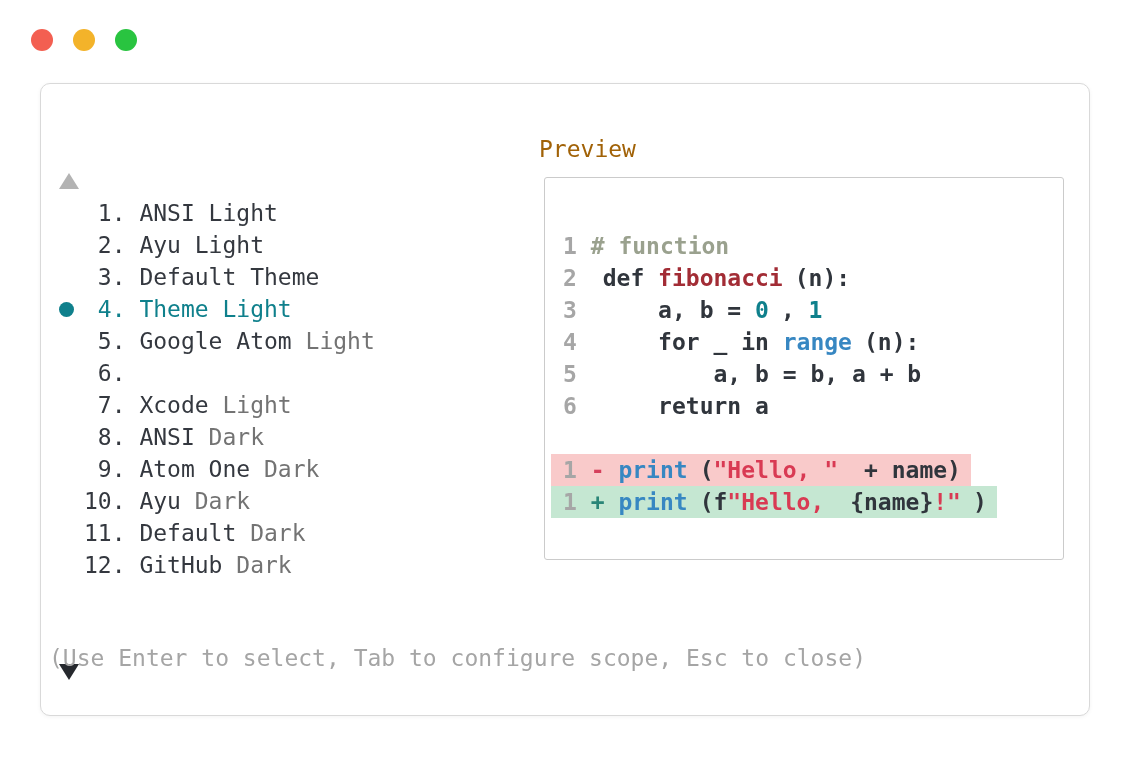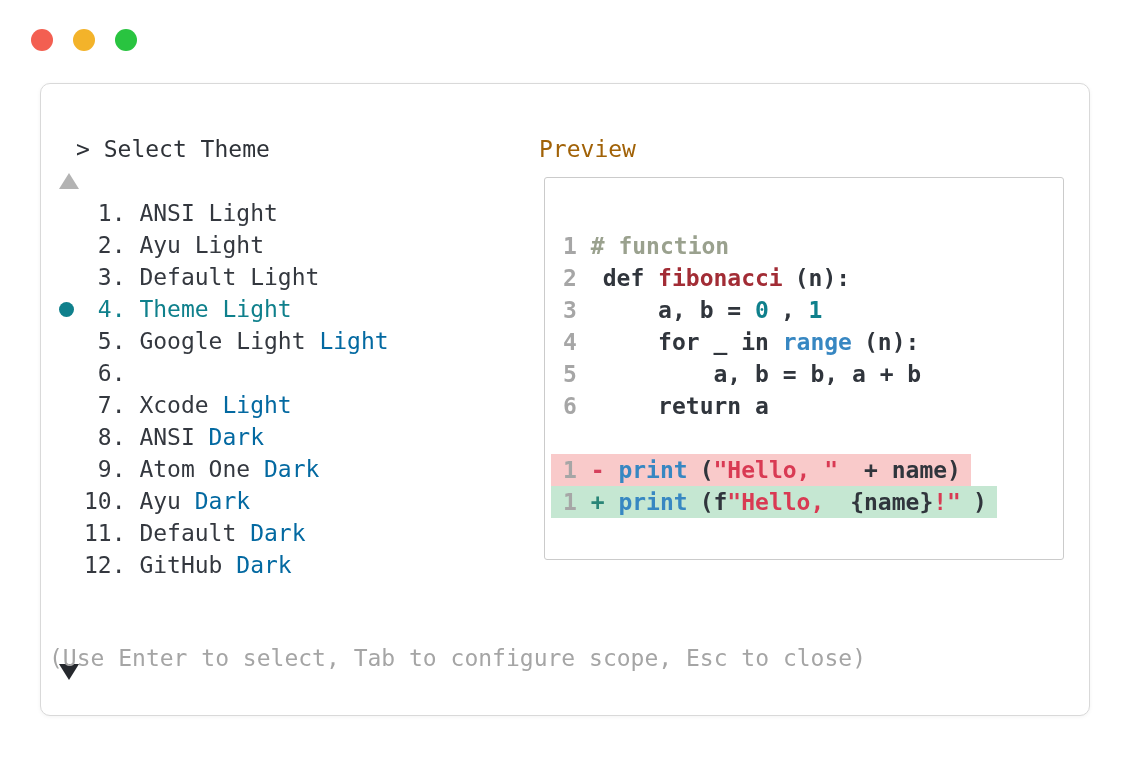--- a/index.html
+++ b/index.html
@@ -68,7 +68,6 @@
 </div>
 
 <div class="panel">
-  <div class="dialog-title">&gt; Select Theme</div>
   <div class="preview-label">Preview</div>
 
   <div class="arrow-up"></div>

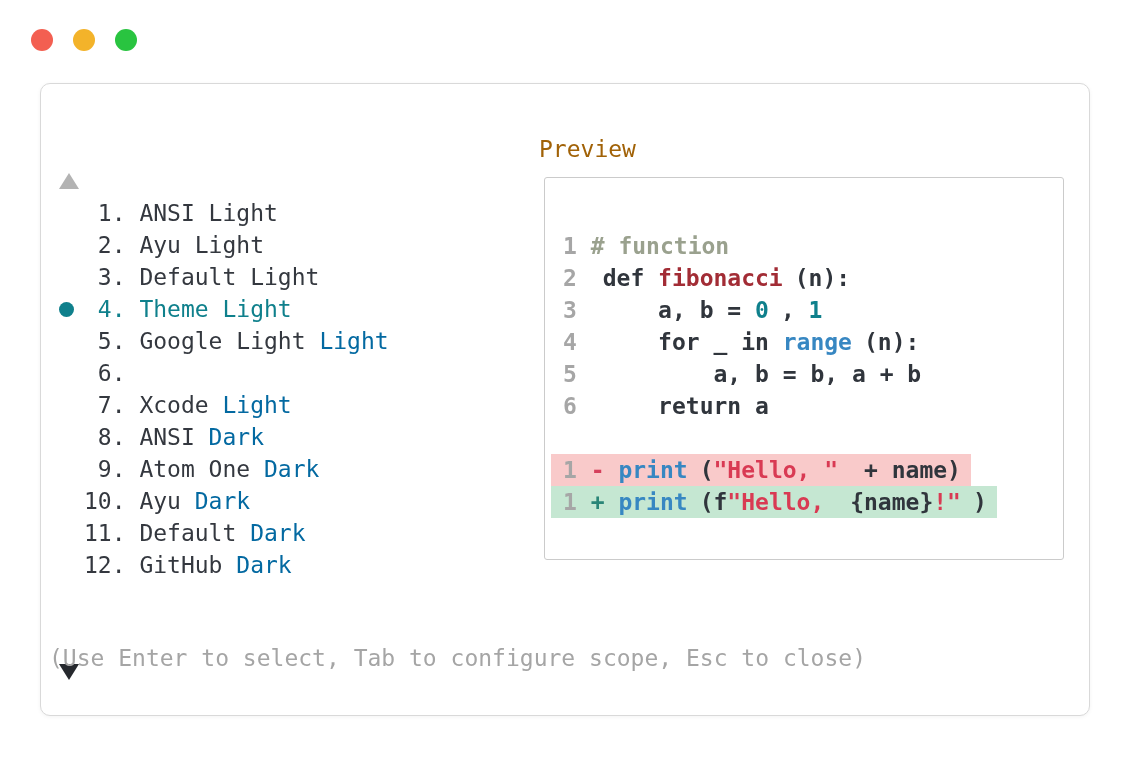--- a/index.html
+++ b/index.html
@@ -74,7 +74,7 @@
   <div class="theme-list">
       <div class="theme-row"><span class="marker"></span><span class="num">1.</span><span class="name">ANSI Light</span></div>
       <div class="theme-row"><span class="marker"></span><span class="num">2.</span><span class="name">Ayu Light</span></div>
-      <div class="theme-row"><span class="marker"></span><span class="num">3.</span><span class="name">Default Light</span></div>
+      <div class="theme-row"><span class="marker"></span><span class="num">3.</span><span class="name">Default Theme</span></div>
       <div class="theme-row selected"><span class="marker"><span class="dot"></span></span><span class="num">4.</span><span class="name">Theme Light</span></div>
       <div class="theme-row"><span class="marker"></span><span class="num">5.</span><span class="name">Google Light</span><span class="variant">Light</span></div>
       <div class="theme-row"><span class="marker"></span><span class="num">6.</span></div>

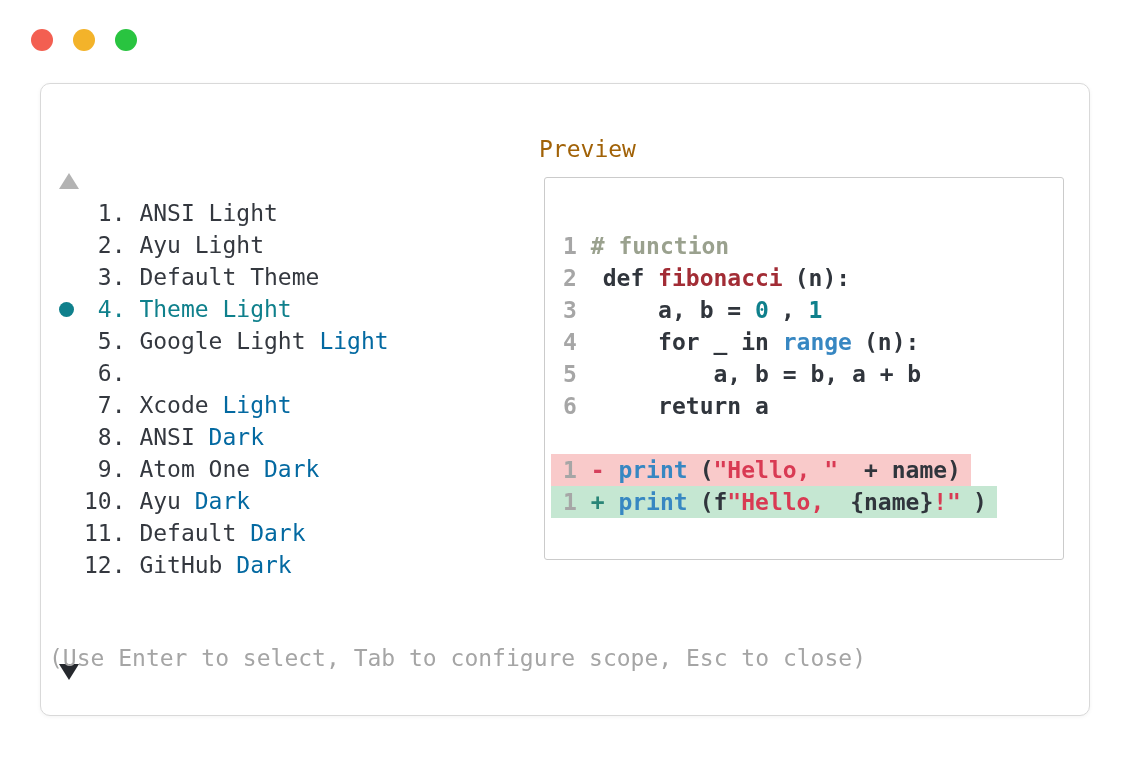--- a/index.html
+++ b/index.html
@@ -76,7 +76,7 @@
       <div class="theme-row"><span class="marker"></span><span class="num">2.</span><span class="name">Ayu Light</span></div>
       <div class="theme-row"><span class="marker"></span><span class="num">3.</span><span class="name">Default Theme</span></div>
       <div class="theme-row selected"><span class="marker"><span class="dot"></span></span><span class="num">4.</span><span class="name">Theme Light</span></div>
-      <div class="theme-row"><span class="marker"></span><span class="num">5.</span><span class="name">Google Light</span><span class="variant">Light</span></div>
+      <div class="theme-row"><span class="marker"></span><span class="num">5.</span><span class="name">Google Atom</span><span class="variant">Light</span></div>
       <div class="theme-row"><span class="marker"></span><span class="num">6.</span></div>
       <div class="theme-row"><span class="marker"></span><span class="num">7.</span><span class="name">Xcode</span><span class="variant">Light</span></div>
       <div class="theme-row"><span class="marker"></span><span class="num">8.</span><span class="name">ANSI</span><span class="variant">Dark</span></div>

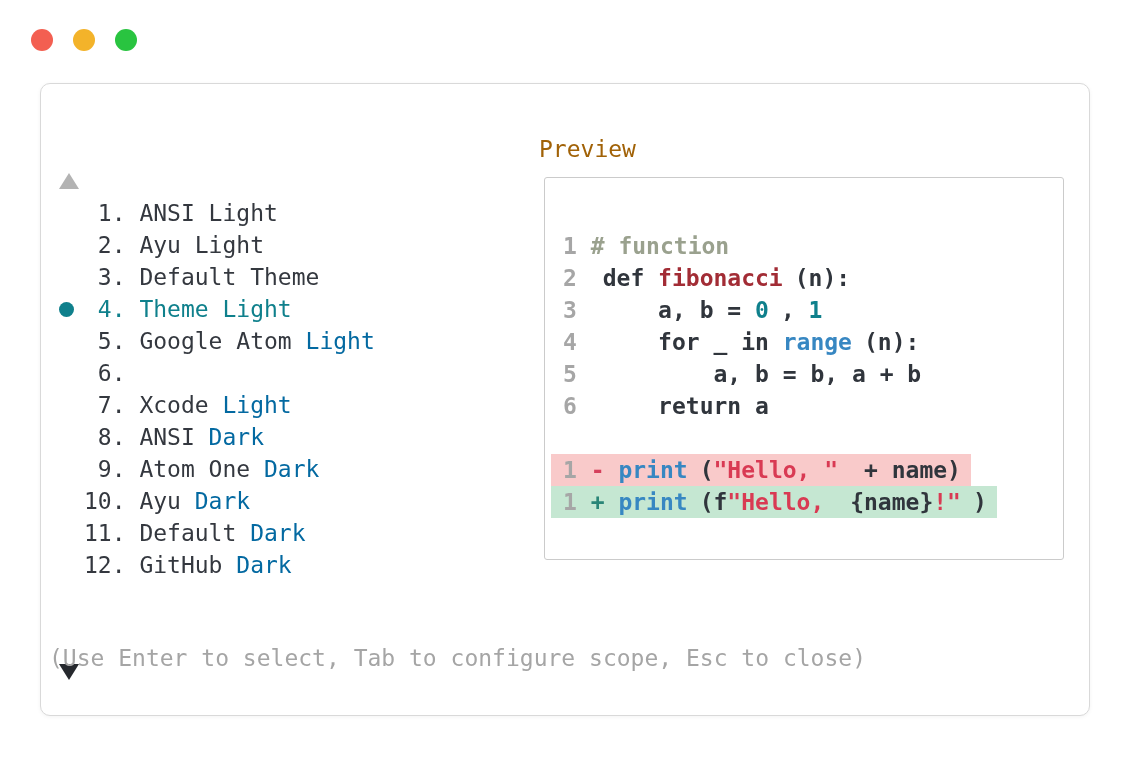--- a/index.html
+++ b/index.html
@@ -34,7 +34,7 @@
   .theme-row .dot { width:15px; height:15px; border-radius:50%; background:var(--accent,#0f808c); margin-left:3px; }
   .theme-row .num { width:3ch; text-align:right; }
   .theme-row .name { margin-left:1ch; }
-  .theme-row .variant { margin-left:1ch; color:#0369a1;text-align:center; }
+  .theme-row .variant { margin-left:1ch; color:#737373;text-align:center; }
   .theme-row.selected .num, .theme-row.selected .name { color:var(--accent,#0f808c); }
 
   .footer-hint { position:absolute; left:8px; top:558px; height:32px; line-height:32px;

